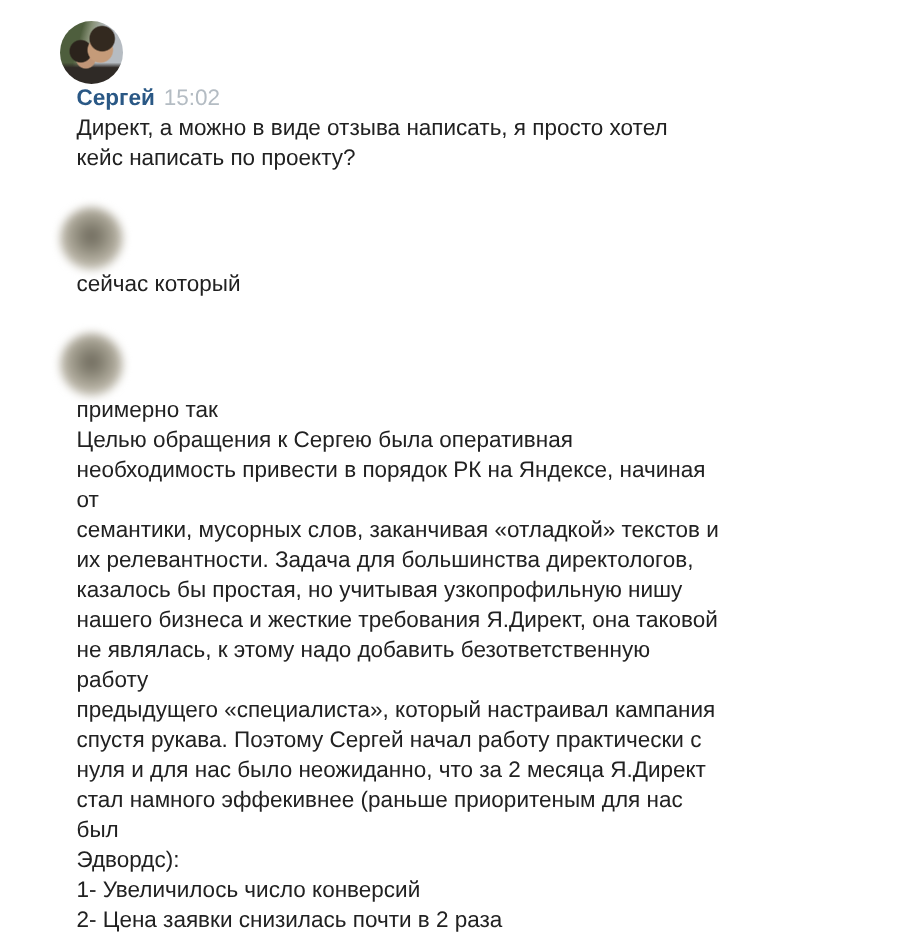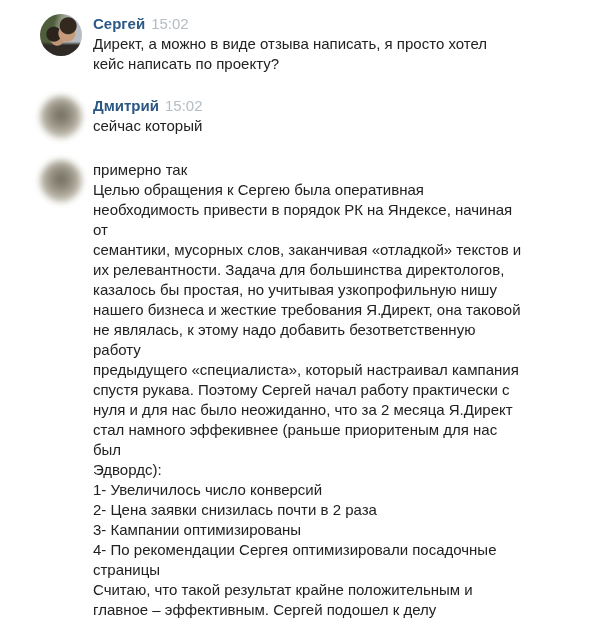--- a/index.html
+++ b/index.html
@@ -17,6 +17,7 @@
     display: flex;
     align-items: flex-start;
     margin-bottom: 22px;
+    flex-direction: column;
   }
   .avatar {
     width: 42px;

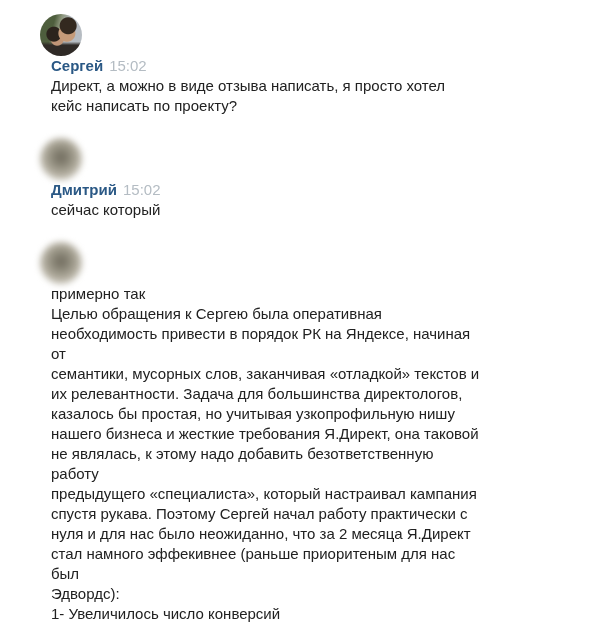--- a/index.html
+++ b/index.html
@@ -90,9 +90,6 @@
   <div class="message">
     <div class="avatar avatar--blurred"></div>
     <div class="content">
-      <div class="msg-header">
-        <span class="name">Дмитрий</span><span class="time">15:02</span>
-      </div>
       <div class="text">сейчас который</div>
     </div>
   </div>

